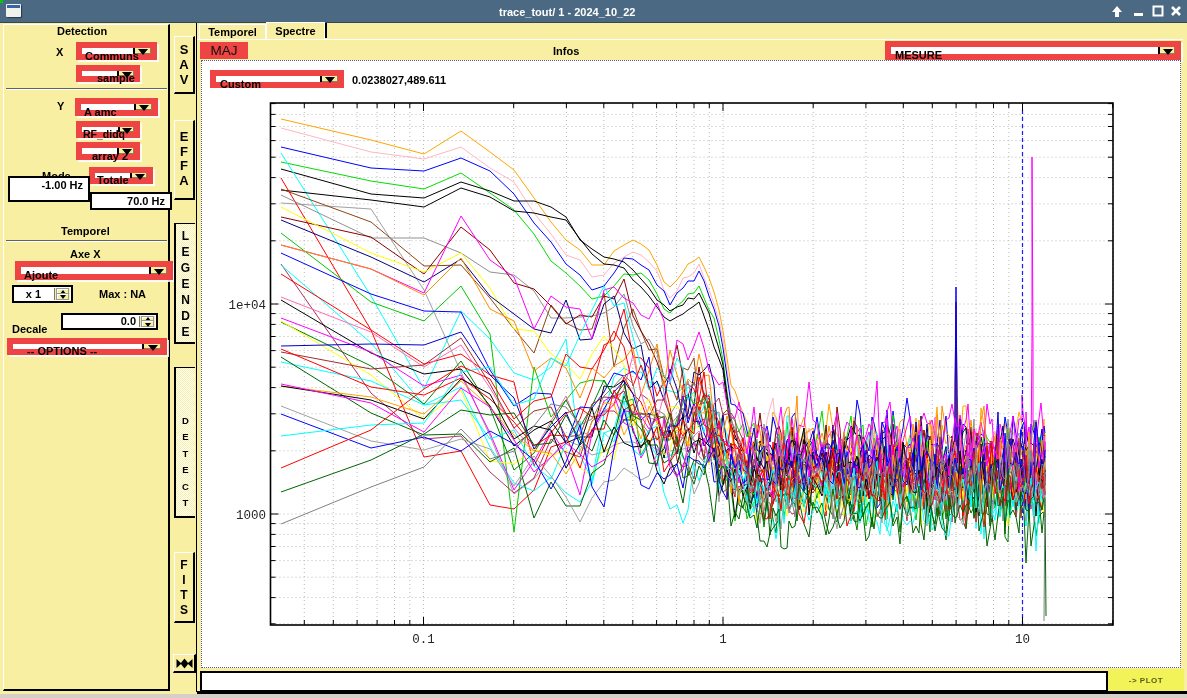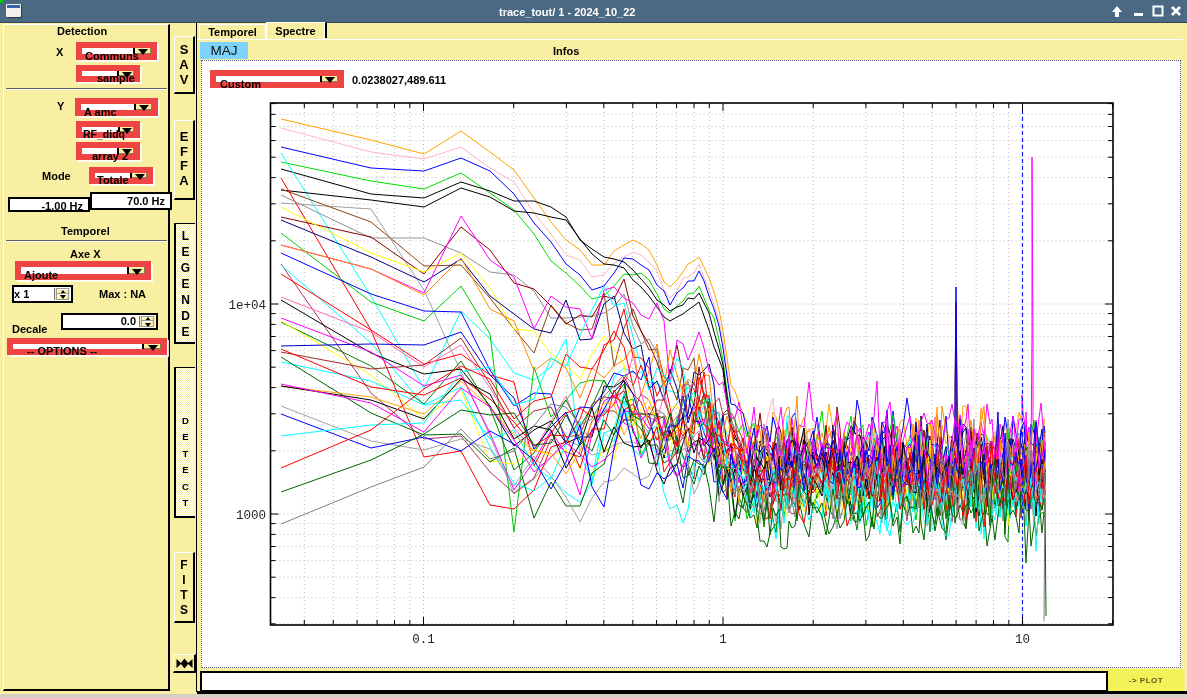--- a/index.html
+++ b/index.html
@@ -158,7 +158,7 @@
 <div style="position:absolute;left:325px;top:23px;width:2px;height:15px;background:#000;"></div>
 <div style="position:absolute;left:197px;top:39px;width:986px;height:1px;background:#fff;"></div>
 
-<div style="position:absolute;left:200px;top:42px;width:48px;height:17px;background:#7dd3fc;color:#11110a;font:13.5px 'Liberation Sans',sans-serif;text-align:center;line-height:17px;">MAJ</div>
+<div style="position:absolute;left:200px;top:42px;width:48px;height:17px;background:#ef4444;color:#11110a;font:13.5px 'Liberation Sans',sans-serif;text-align:center;line-height:17px;">MAJ</div>
 <div class="lbl" style="left:553px;top:45px;">Infos</div>
 
 <div style="position:absolute;left:201px;top:60px;width:980px;height:608px;background:#fff;border:1px dotted #5c5c8a;box-sizing:border-box;"></div>

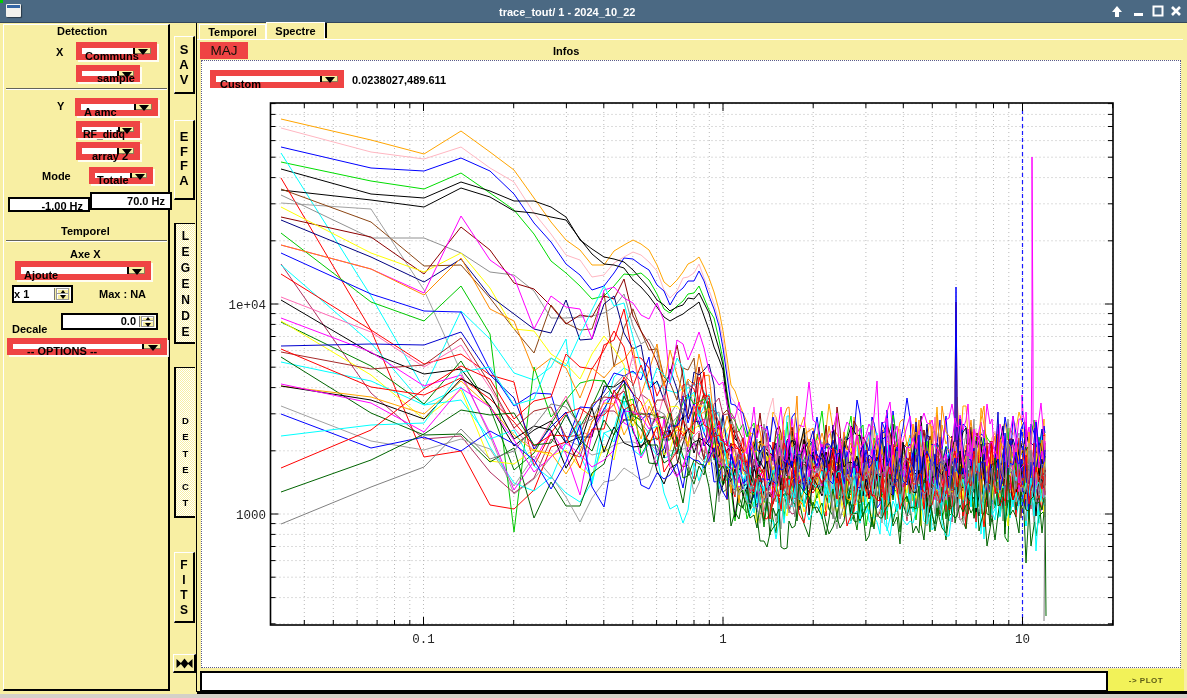--- a/index.html
+++ b/index.html
@@ -160,6 +160,12 @@
 
 <div style="position:absolute;left:200px;top:42px;width:48px;height:17px;background:#ef4444;color:#11110a;font:13.5px 'Liberation Sans',sans-serif;text-align:center;line-height:17px;">MAJ</div>
 <div class="lbl" style="left:553px;top:45px;">Infos</div>
+<div class="combo" style="left:885px;top:41px;width:296px;height:19px">
+<span class="ct" style="padding-left:4px;font-size:11px;line-height:15px">MESURE</span>
+<span class="ca" style="width:15px">
+        <i></i>
+      </span>
+    </div>
 
 <div style="position:absolute;left:201px;top:60px;width:980px;height:608px;background:#fff;border:1px dotted #5c5c8a;box-sizing:border-box;"></div>
 <svg id="plot" width="1187" height="698" viewBox="0 0 1187 698">

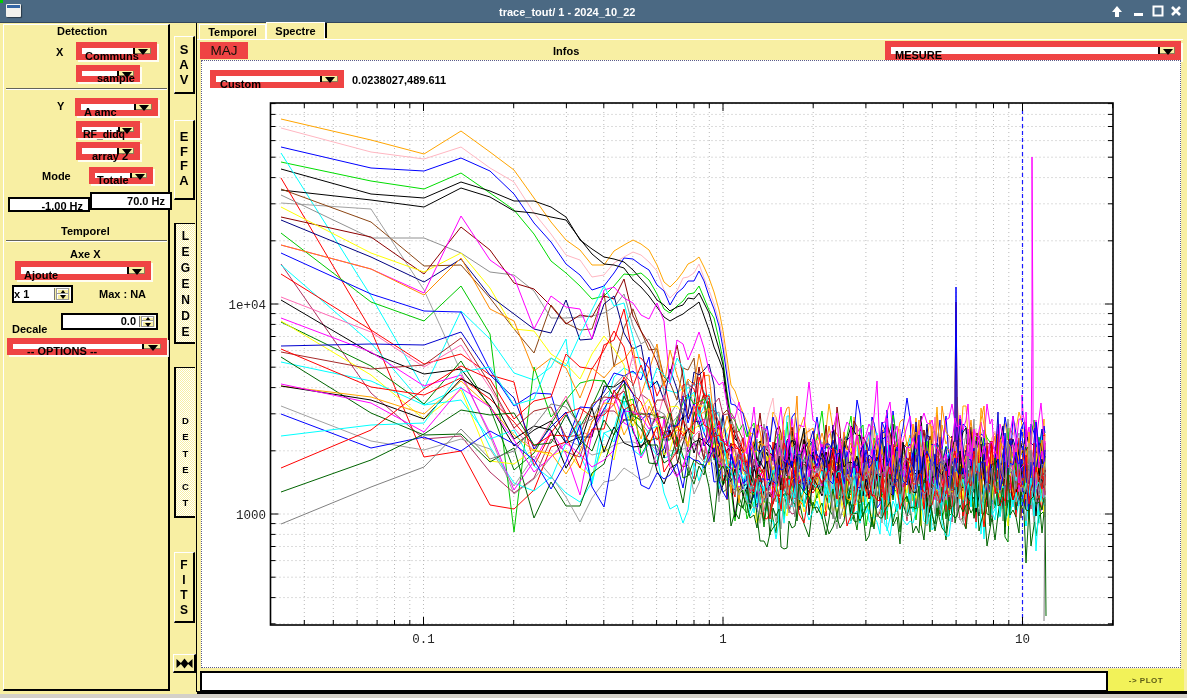--- a/index.html
+++ b/index.html
@@ -80,7 +80,7 @@
         <i></i>
       </span>
     </div>
-<div class="tentry" style="left:8px;top:197px;width:82px;height:15px;line-height:14px">-1.00 Hz</div>
+<div class="tentry" style="left:8px;top:176px;width:82px;height:26px;line-height:14px">-1.00 Hz</div>
 <div class="tentry" style="left:90px;top:192px;width:82px;height:18px;line-height:14px">70.0 Hz</div>
 <div class="lbl" style="left:61px;top:225px;">Temporel</div>
 <div class="sep" style="left:6px;top:240px;width:161px"></div>

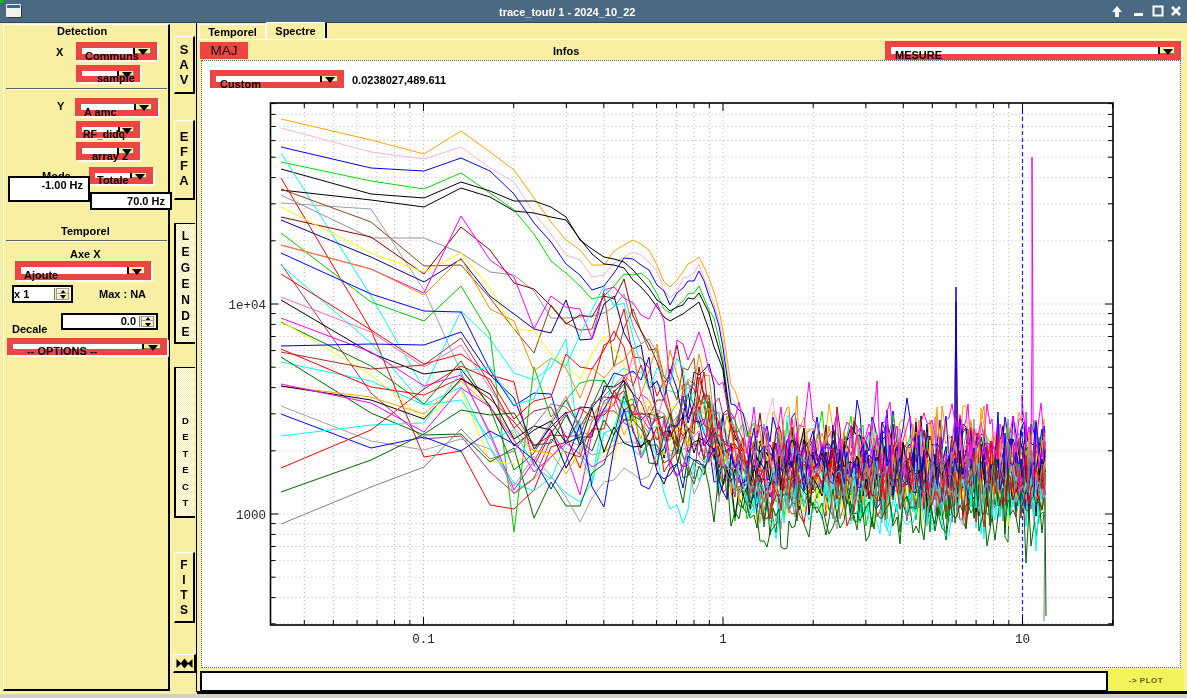--- a/index.html
+++ b/index.html
@@ -85,7 +85,7 @@
 <div class="lbl" style="left:61px;top:225px;">Temporel</div>
 <div class="sep" style="left:6px;top:240px;width:161px"></div>
 <div class="lbl" style="left:70px;top:248px;">Axe X</div>
-<div class="combo" style="left:15px;top:261px;width:136px;height:19px">
+<div class="combo" style="left:15px;top:261px;width:158px;height:19px">
 <span class="ct" style="padding-left:3px;font-size:11px;line-height:15px">Ajoute</span>
 <span class="ca" style="width:16px">
         <i></i>

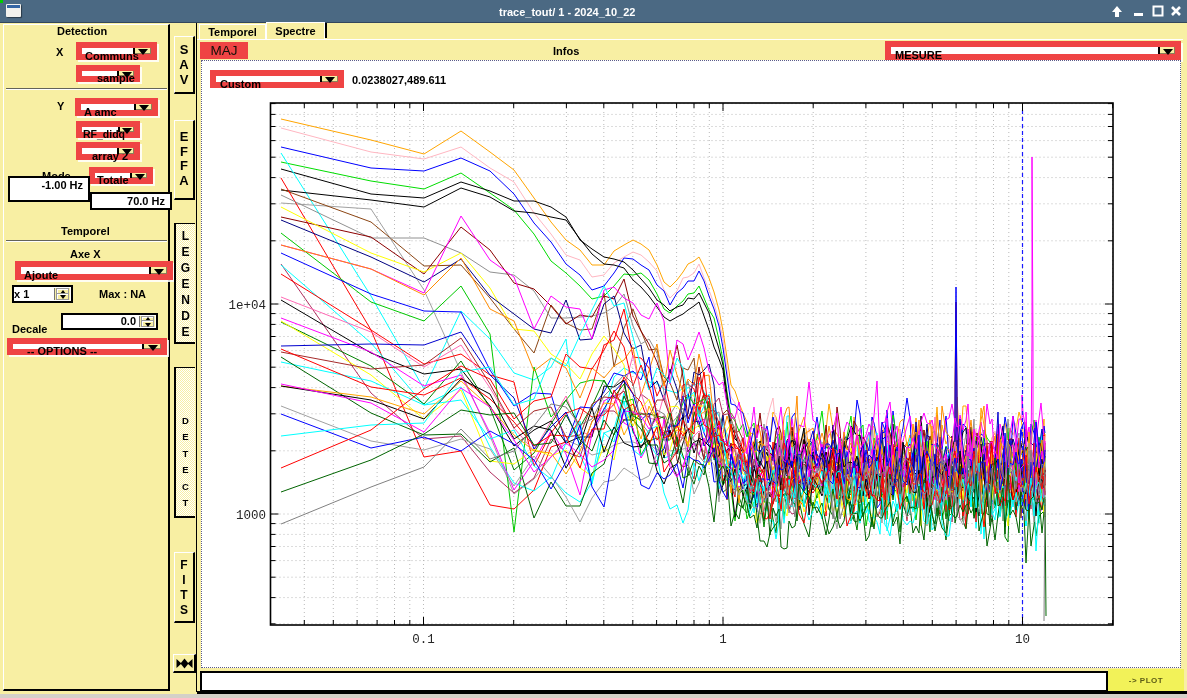--- a/index.html
+++ b/index.html
@@ -91,7 +91,7 @@
         <i></i>
       </span>
     </div>
-<div class="tentry spinb" style="left:12px;top:285px;width:61px;height:18px;line-height:14px;text-align:left;padding-right:12px">x 1&nbsp;&nbsp;
+<div class="tentry spinb" style="left:12px;top:285px;width:61px;height:18px;line-height:14px;text-align:center;padding-right:12px">x 1&nbsp;&nbsp;
 <span class="sp">
         <u class="up"></u>
         <u class="dn"></u>

